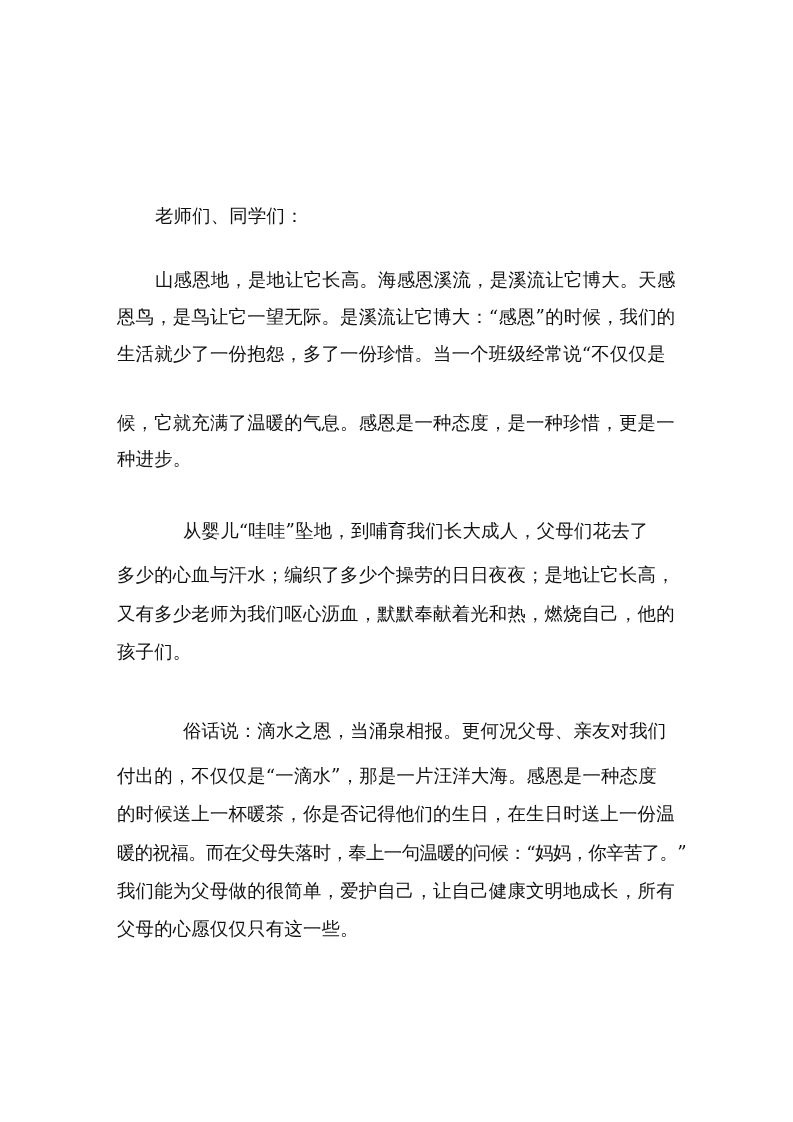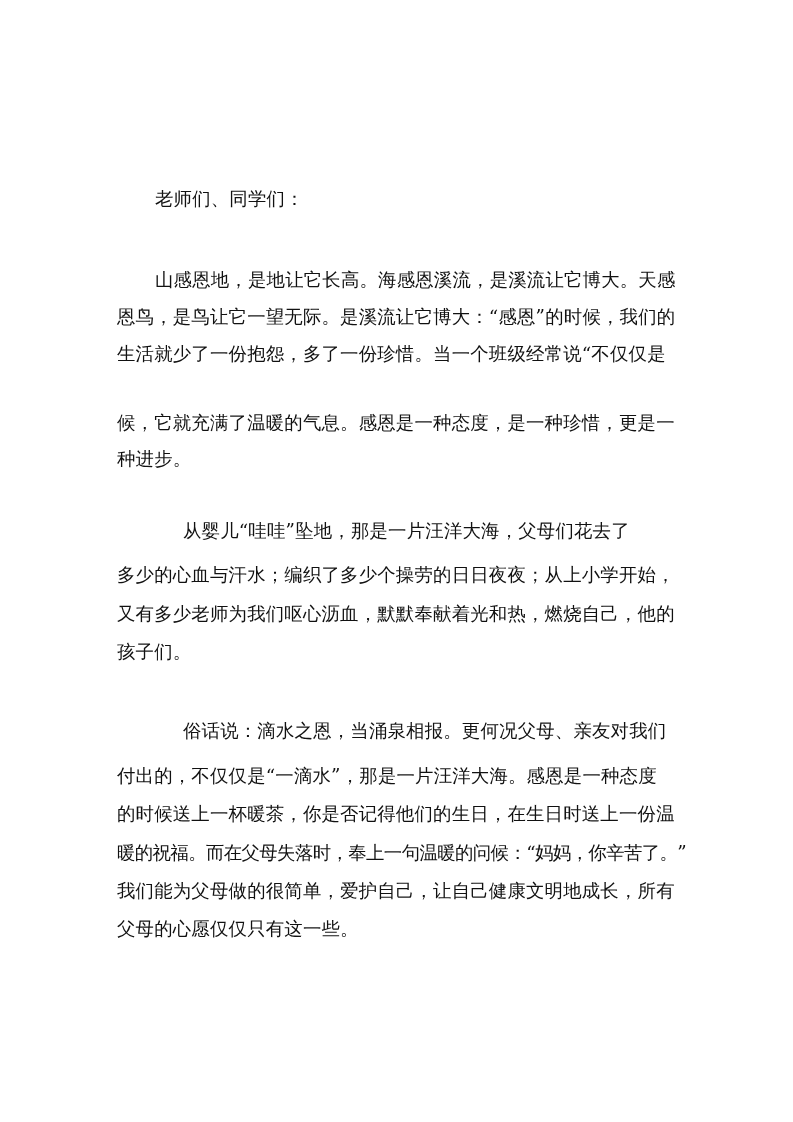--- a/index.html
+++ b/index.html
@@ -7,7 +7,7 @@
     font-family: "DejaVu Serif", "Liberation Serif", serif; color: #111111; }
   .page { position: absolute; left: 117px; top: 0; width: 562px; }
   .line { position: absolute; left: 0; white-space: nowrap; font-size: 18.4px; line-height: 22px; letter-spacing: 0.2px; }
-  .greeting { top: 188px; left: 38px; }
+  .greeting { top: 205px; left: 38px; }
 </style>
 </head>
 <body>

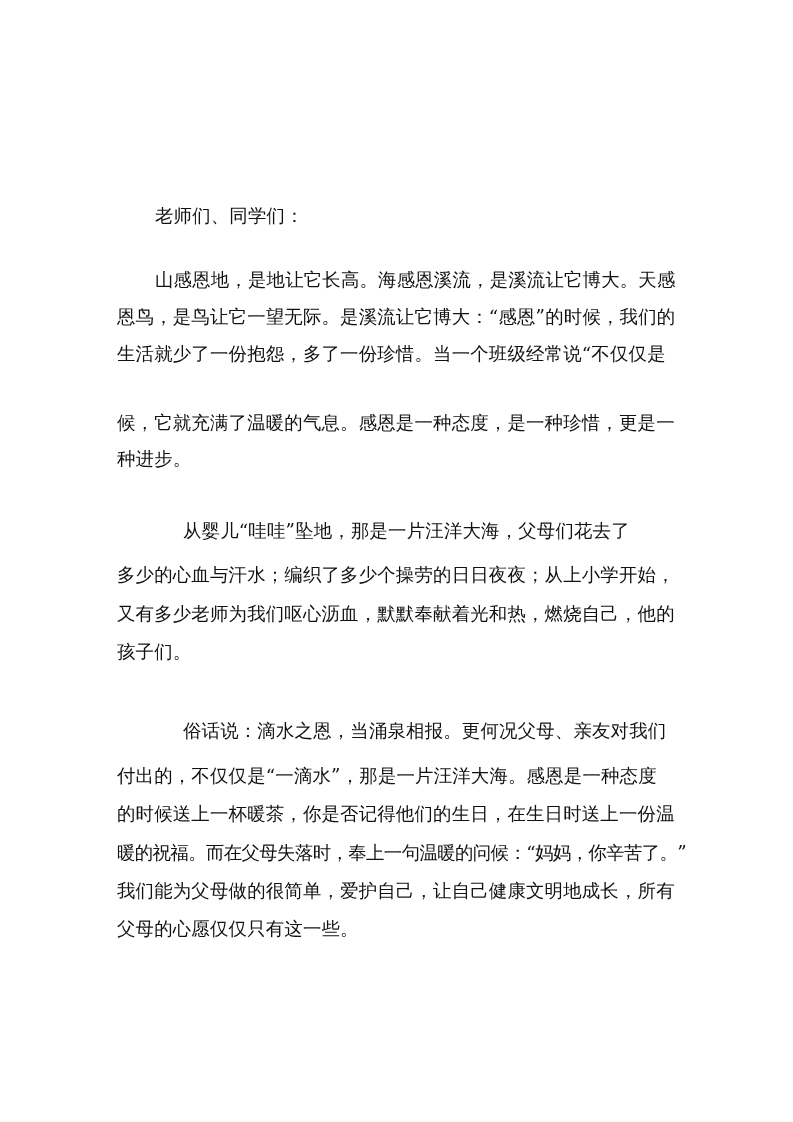--- a/index.html
+++ b/index.html
@@ -24,7 +24,7 @@
   </div>
 
   <div>
-    <div class="line" style="top:520px;left:66px">从婴儿“哇哇”坠地，那是一片汪洋大海，父母们花去了</div>
+    <div class="line" style="top:520px;left:66px">从婴儿“哇哇”坠地，到哺育我们长大成人，父母们花去了</div>
     <div class="line" style="top:564px">多少的心血与汗水；编织了多少个操劳的日日夜夜；从上小学开始，</div>
     <div class="line" style="top:603px">又有多少老师为我们呕心沥血，默默奉献着光和热，燃烧自己，他的</div>
     <div class="line" style="top:641px">孩子们。</div>

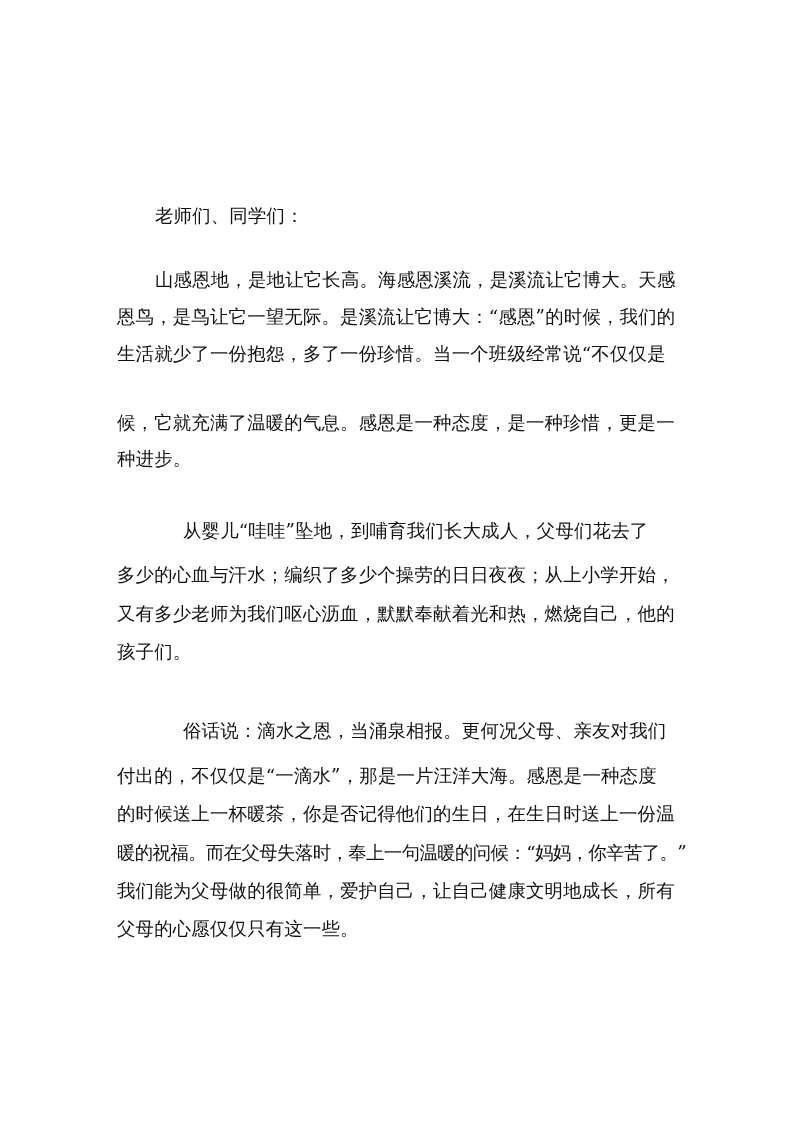--- a/index.html
+++ b/index.html
@@ -25,7 +25,7 @@
 
   <div>
     <div class="line" style="top:520px;left:66px">从婴儿“哇哇”坠地，到哺育我们长大成人，父母们花去了</div>
-    <div class="line" style="top:564px">多少的心血与汗水；编织了多少个操劳的日日夜夜；从上小学开始，</div>
+    <div class="line" style="top:564px">多少的心血与汗水；编织了多少个操劳的日日夜夜；是地让它长高，</div>
     <div class="line" style="top:603px">又有多少老师为我们呕心沥血，默默奉献着光和热，燃烧自己，他的</div>
     <div class="line" style="top:641px">孩子们。</div>
   </div>

